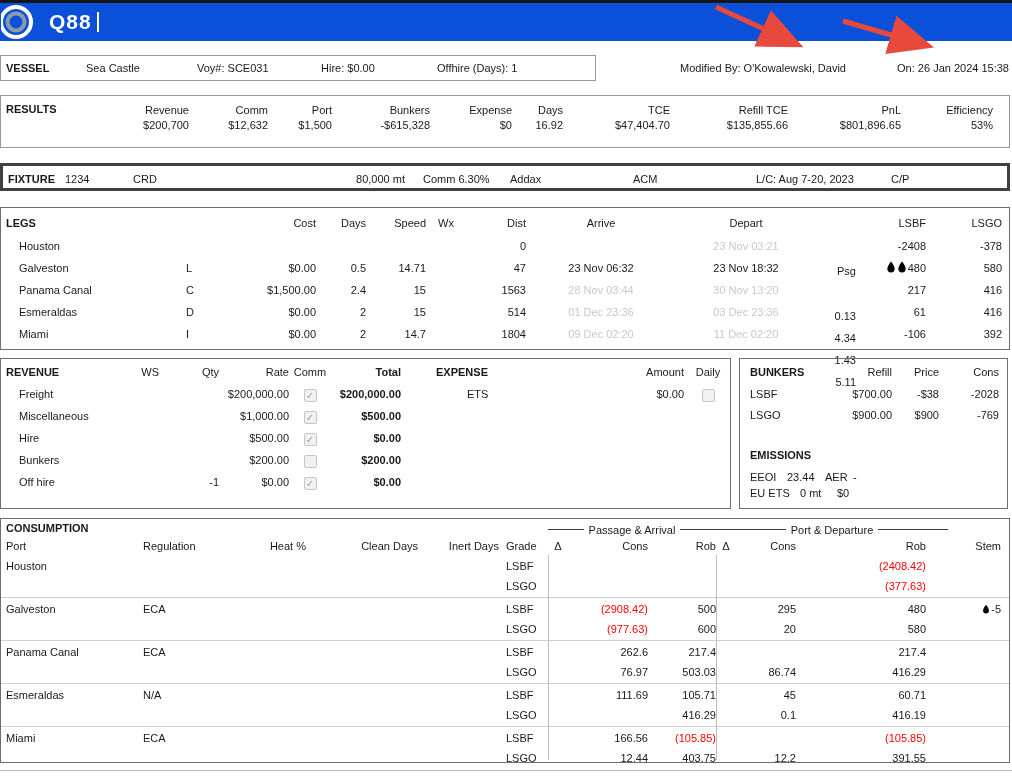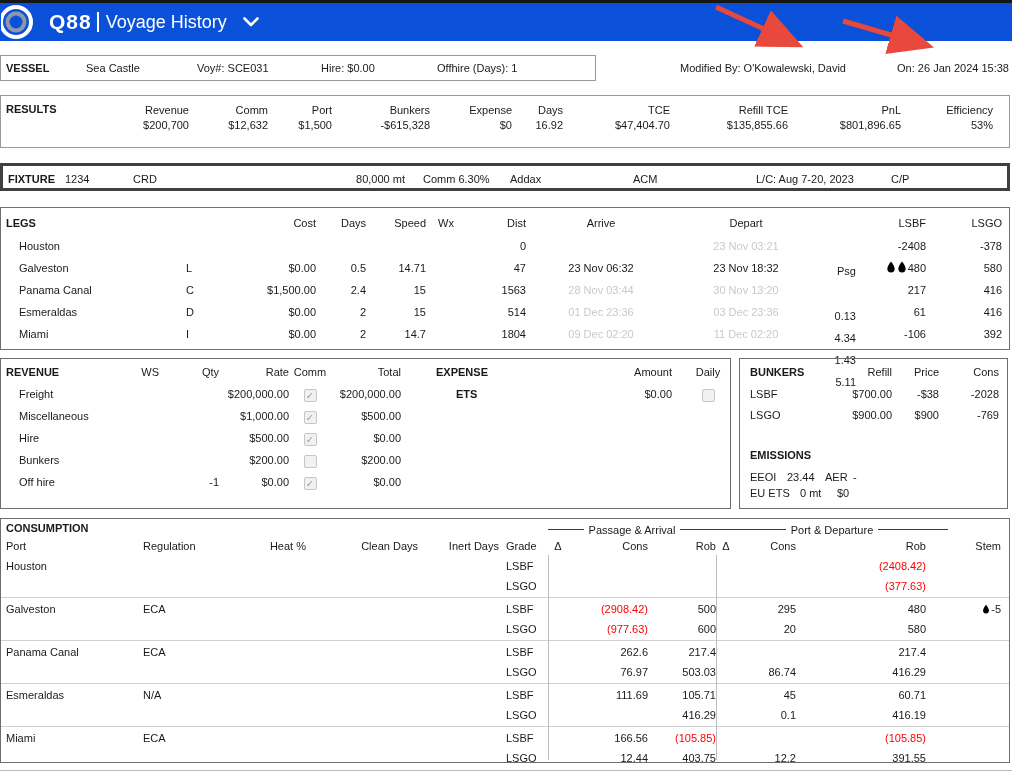--- a/index.html
+++ b/index.html
@@ -182,12 +182,6 @@
   </svg>
   <span class="logotext">Q88</span>
   <span class="tdivider"></span>
-  <div class="titledd">
-    <span class="pagetitle">Voyage History</span>
-    <svg class="chev" width="16" height="10" viewBox="0 0 16 10">
-      <polyline points="1.5,1.5 8,8 14.5,1.5" fill="none" stroke="#ffffff" stroke-width="2.6" stroke-linecap="round" stroke-linejoin="round"></polyline>
-    </svg>
-  </div>
 </header>
 
 <section class="vesselbox">

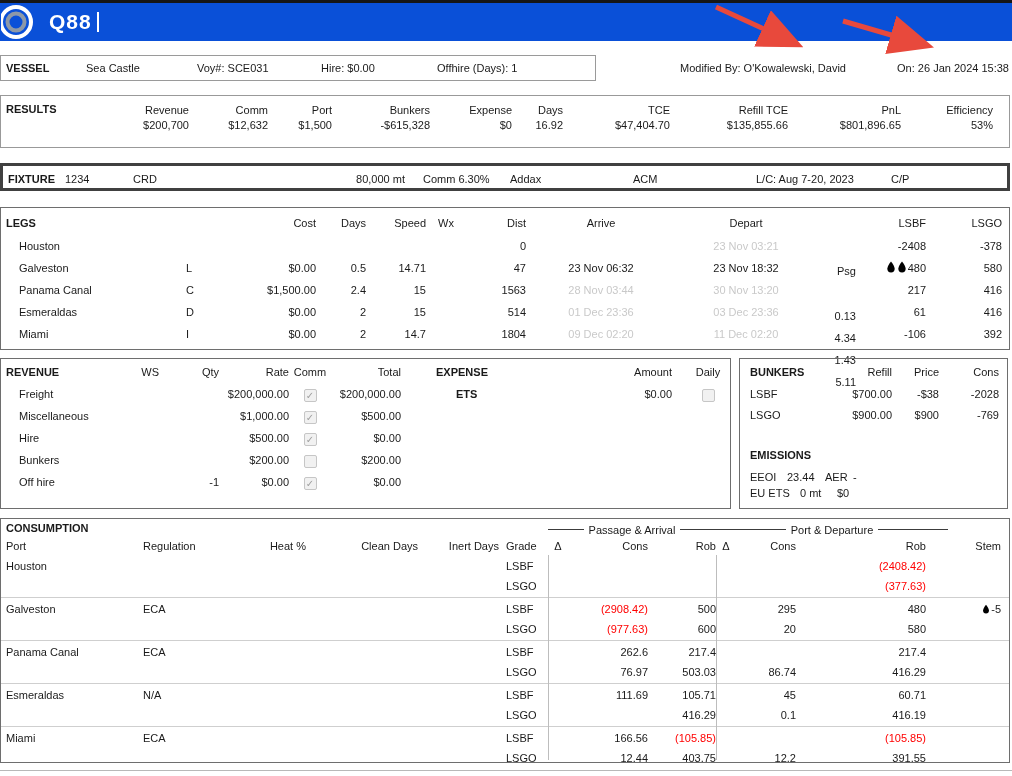--- a/index.html
+++ b/index.html
@@ -101,7 +101,7 @@
   .rv-qty { width:60px; text-align:right; }
   .rv-rate { width:70px; text-align:right; }
   .rv-comm { width:42px; text-align:center; }
-  .rv-total { width:70px; text-align:right; }
+  .rv-total { width:70px; text-align:right;font-weight:bold; }
   .cb {
     display:inline-block; width:13px; height:13px; border:1px solid #c6c6c6;
     background:#f1f1f1; border-radius:2px; vertical-align:middle;

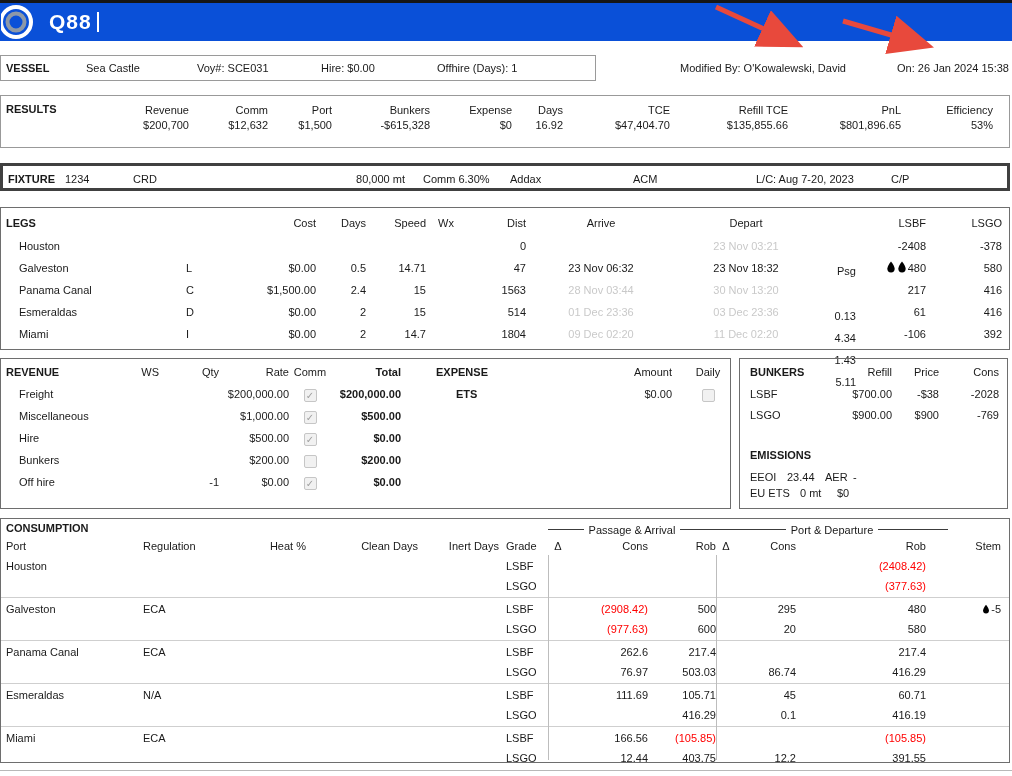--- a/index.html
+++ b/index.html
@@ -112,7 +112,7 @@
   .expense .erow.ehead { height:20px; line-height:18px; }
   .e-label { position:absolute; left:0; font-weight:bold; }
   .e-ets { position:absolute; left:20px;font-weight:bold; }
-  .e-amount { position:absolute; left:148px; width:88px; text-align:right; }
+  .e-amount { position:absolute; left:160px; width:88px; text-align:right; }
   .e-daily { position:absolute; left:252px; width:40px; text-align:center; }
 
   

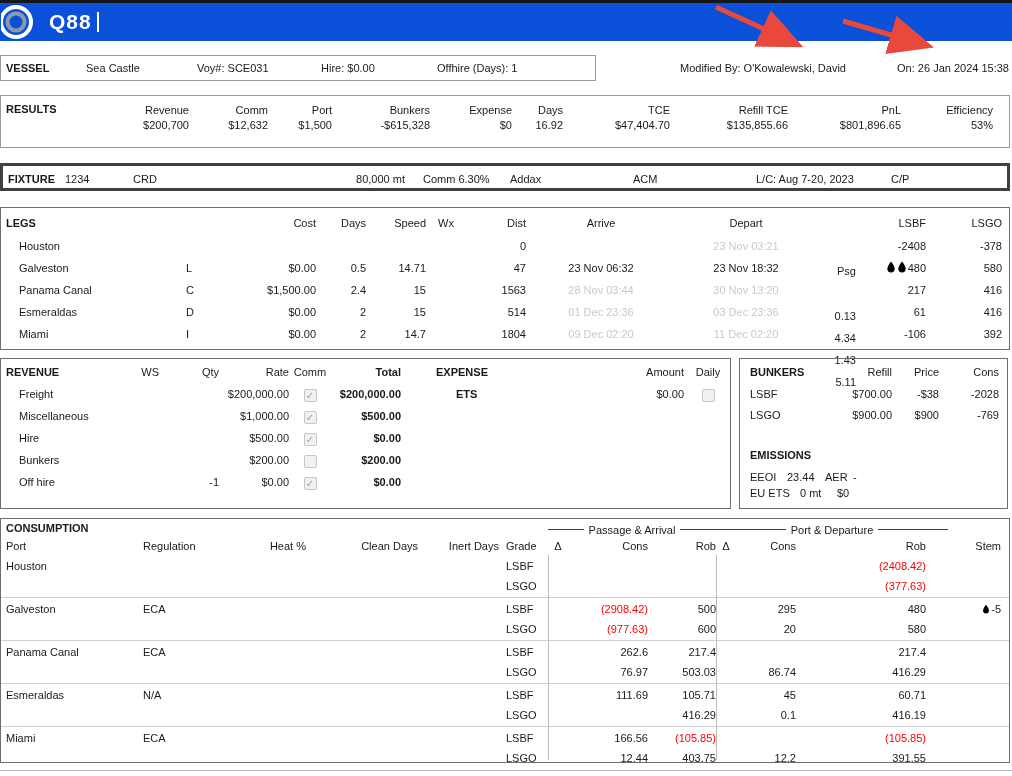--- a/index.html
+++ b/index.html
@@ -111,7 +111,7 @@
   .expense .erow { position:relative; height:22px; line-height:22px; }
   .expense .erow.ehead { height:20px; line-height:18px; }
   .e-label { position:absolute; left:0; font-weight:bold; }
-  .e-ets { position:absolute; left:20px;font-weight:bold; }
+  .e-ets { position:absolute; left:31px; }
   .e-amount { position:absolute; left:160px; width:88px; text-align:right; }
   .e-daily { position:absolute; left:252px; width:40px; text-align:center; }
 

